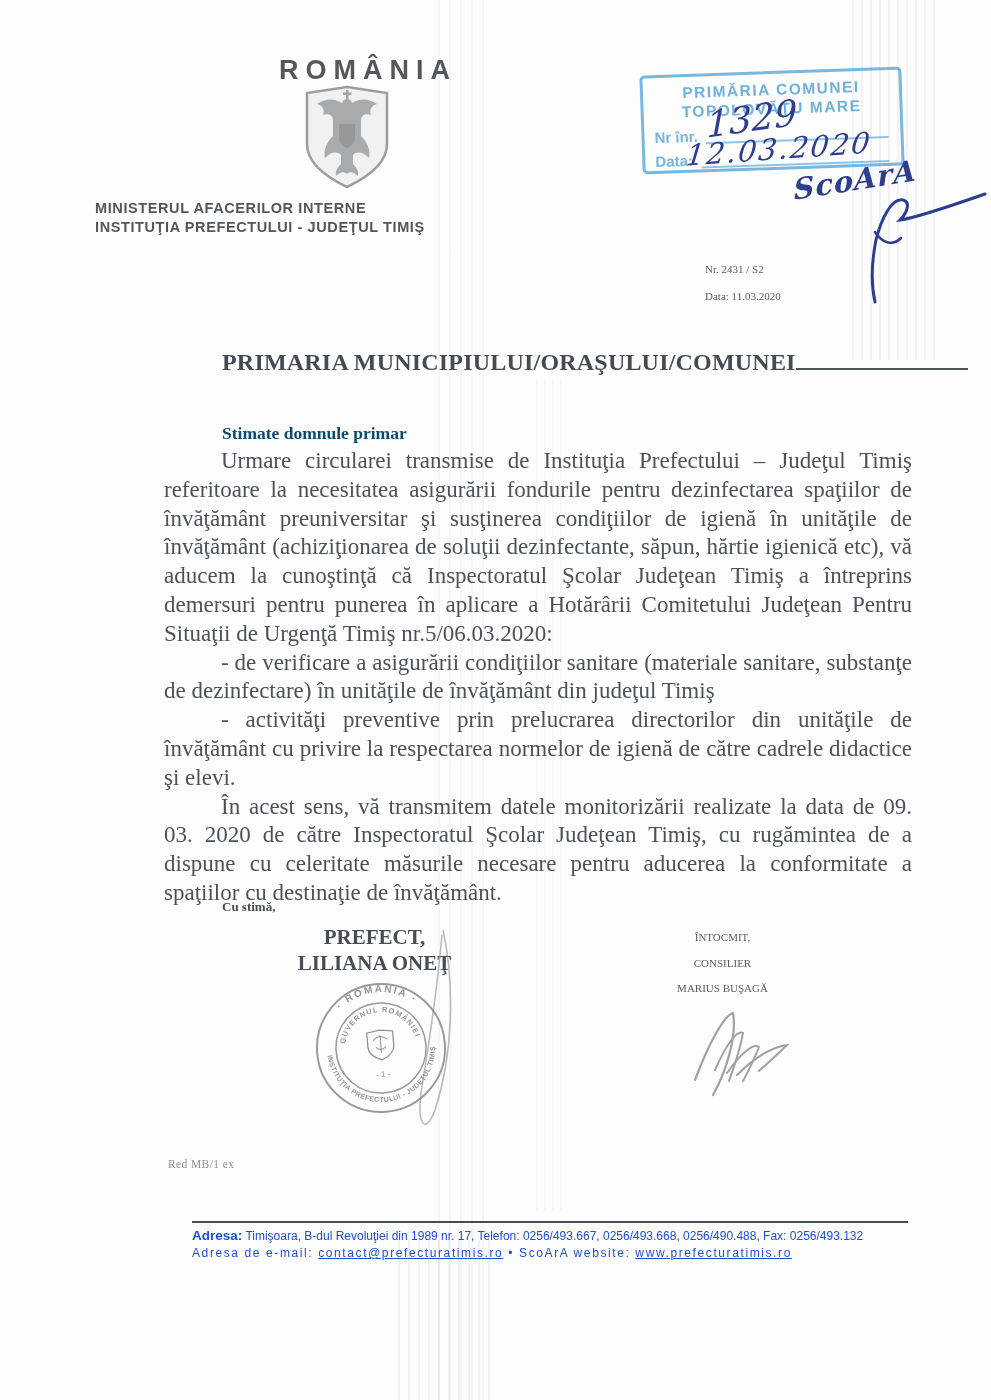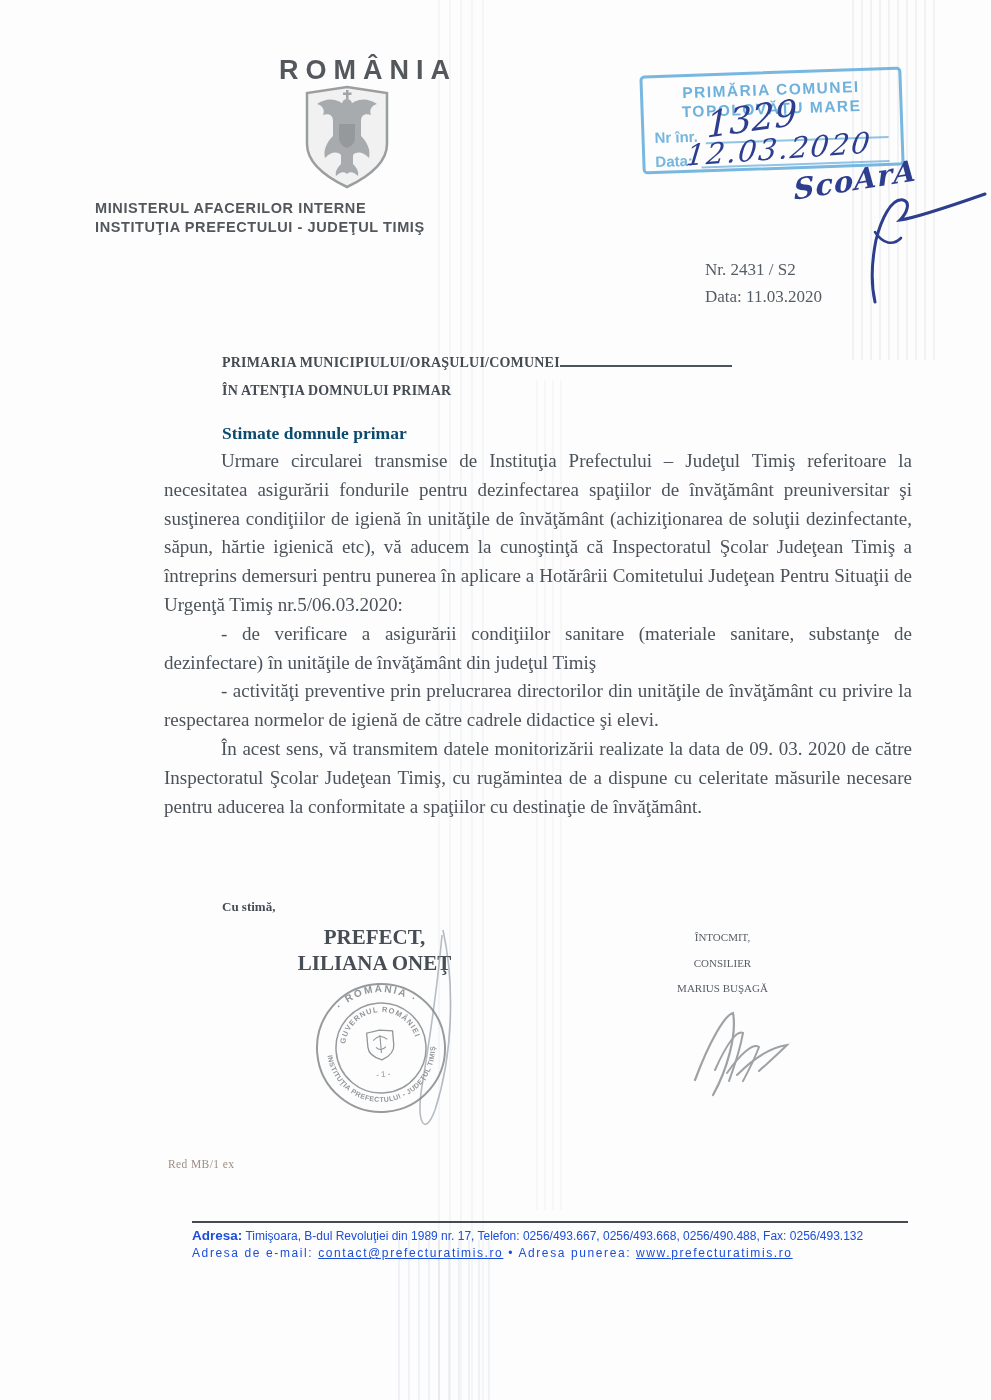--- a/index.html
+++ b/index.html
@@ -50,7 +50,7 @@
   .hw-date{left:686px; top:132px; font-size:29px; transform:rotate(-4deg) skewX(-10deg); letter-spacing:2px;}
   .hw-note{left:793px; top:163px; font-size:29px; font-weight:bold; transform:rotate(-9deg) skewX(-6deg); letter-spacing:1px;}
   
-  .refblock{left:705px; top:256px; font-size:17px; color:#565c64; line-height:27px;}
+  .refblock{left:705px; top:256px; font-size:11px; color:#565c64; line-height:27px;}
   
   .recipient{left:222px; top:349px; font-size:14px; font-weight:bold; color:#454b53;
     line-height:27.5px; letter-spacing:.2px;}

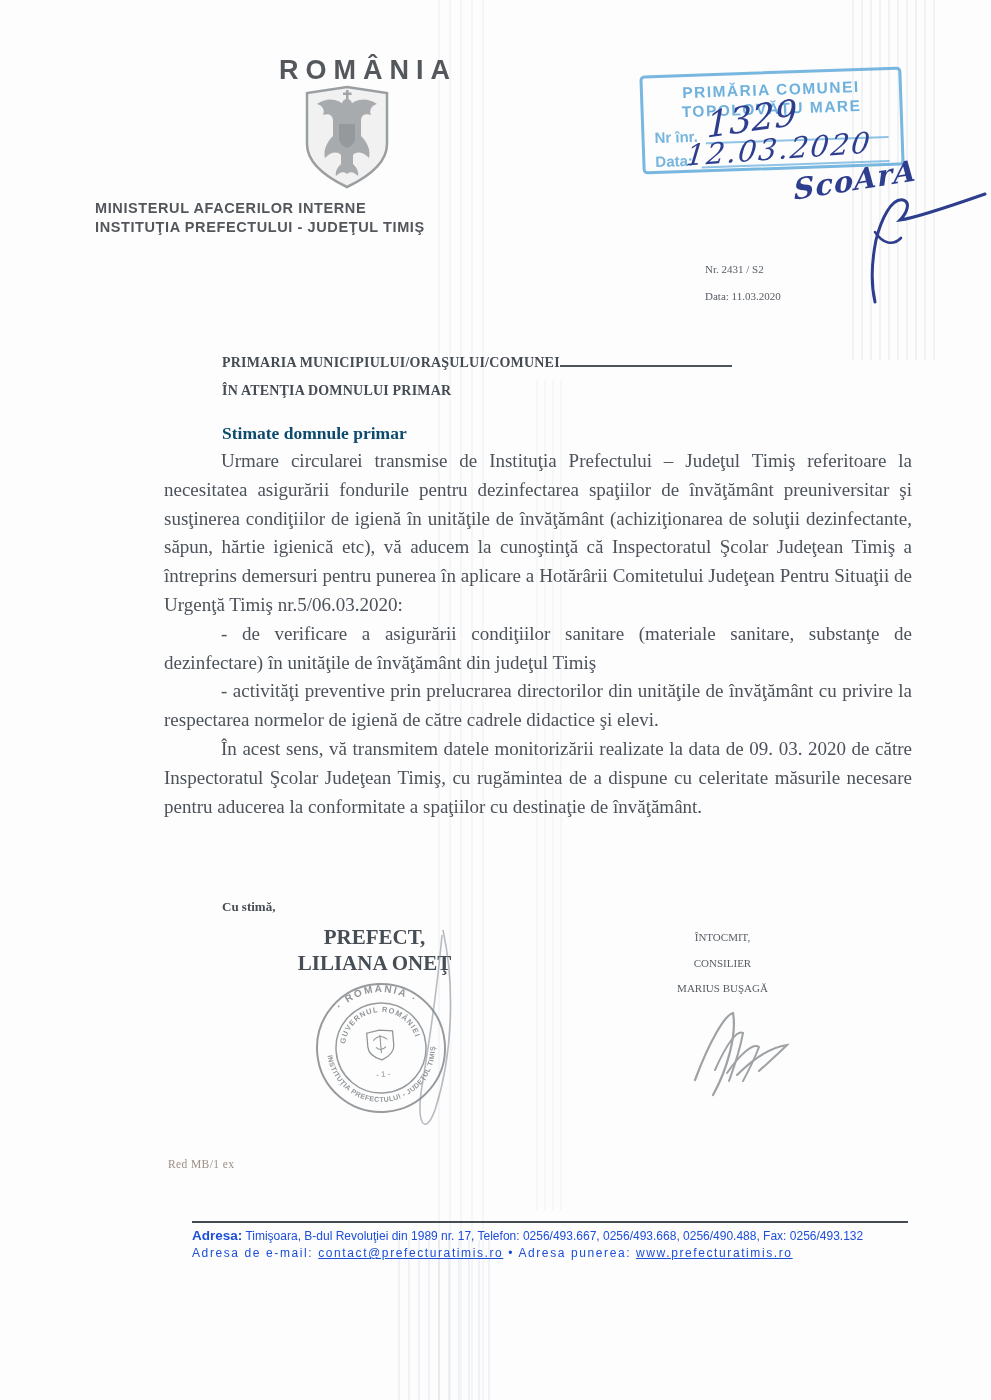--- a/index.html
+++ b/index.html
@@ -52,7 +52,7 @@
   
   .refblock{left:705px; top:256px; font-size:11px; color:#565c64; line-height:27px;}
   
-  .recipient{left:222px; top:349px; font-size:14px; font-weight:bold; color:#454b53;
+  .recipient{left:222px; top:349px; font-size:24px; font-weight:bold; color:#454b53;
     line-height:27.5px; letter-spacing:.2px;}
   .blank-line{display:inline-block; width:172px; border-bottom:2px solid #4d545c; height:14px;}
   .salutation{left:222px; top:423px; font-size:17.5px; font-weight:bold; color:#0c4a6e;}

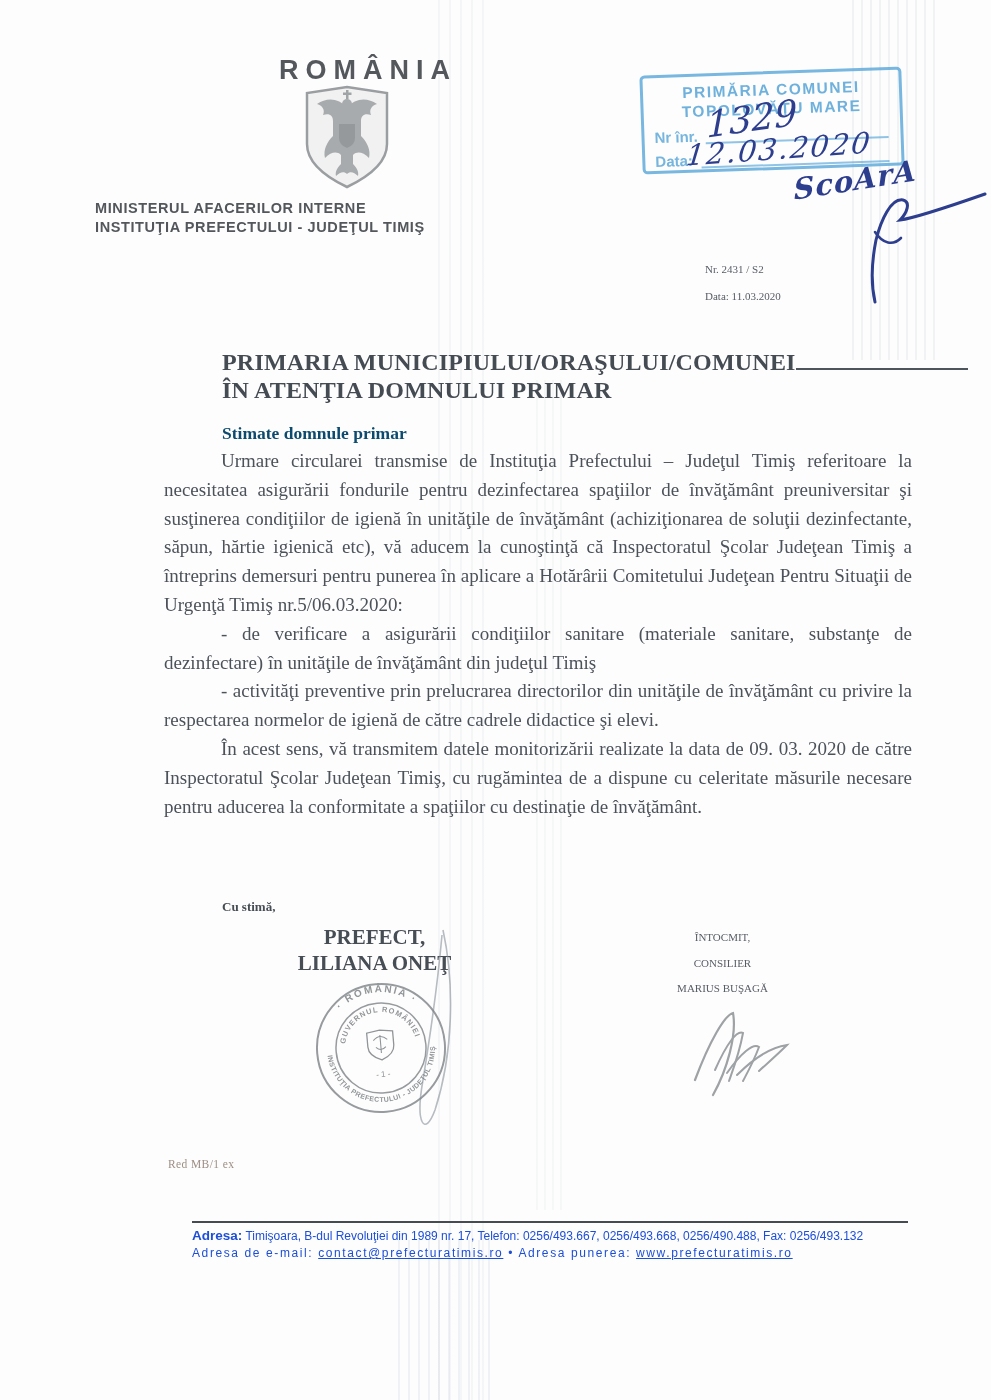--- a/index.html
+++ b/index.html
@@ -136,7 +136,6 @@
 
   <div class="abs recipient">
     <div><span>PRIMARIA MUNICIPIULUI/ORAŞULUI/COMUNEI</span><span class="blank-line"></span></div>
-    <div>ÎN ATENŢIA DOMNULUI PRIMAR</div>
   </div>
 
   <div class="abs salutation">Stimate domnule primar</div>

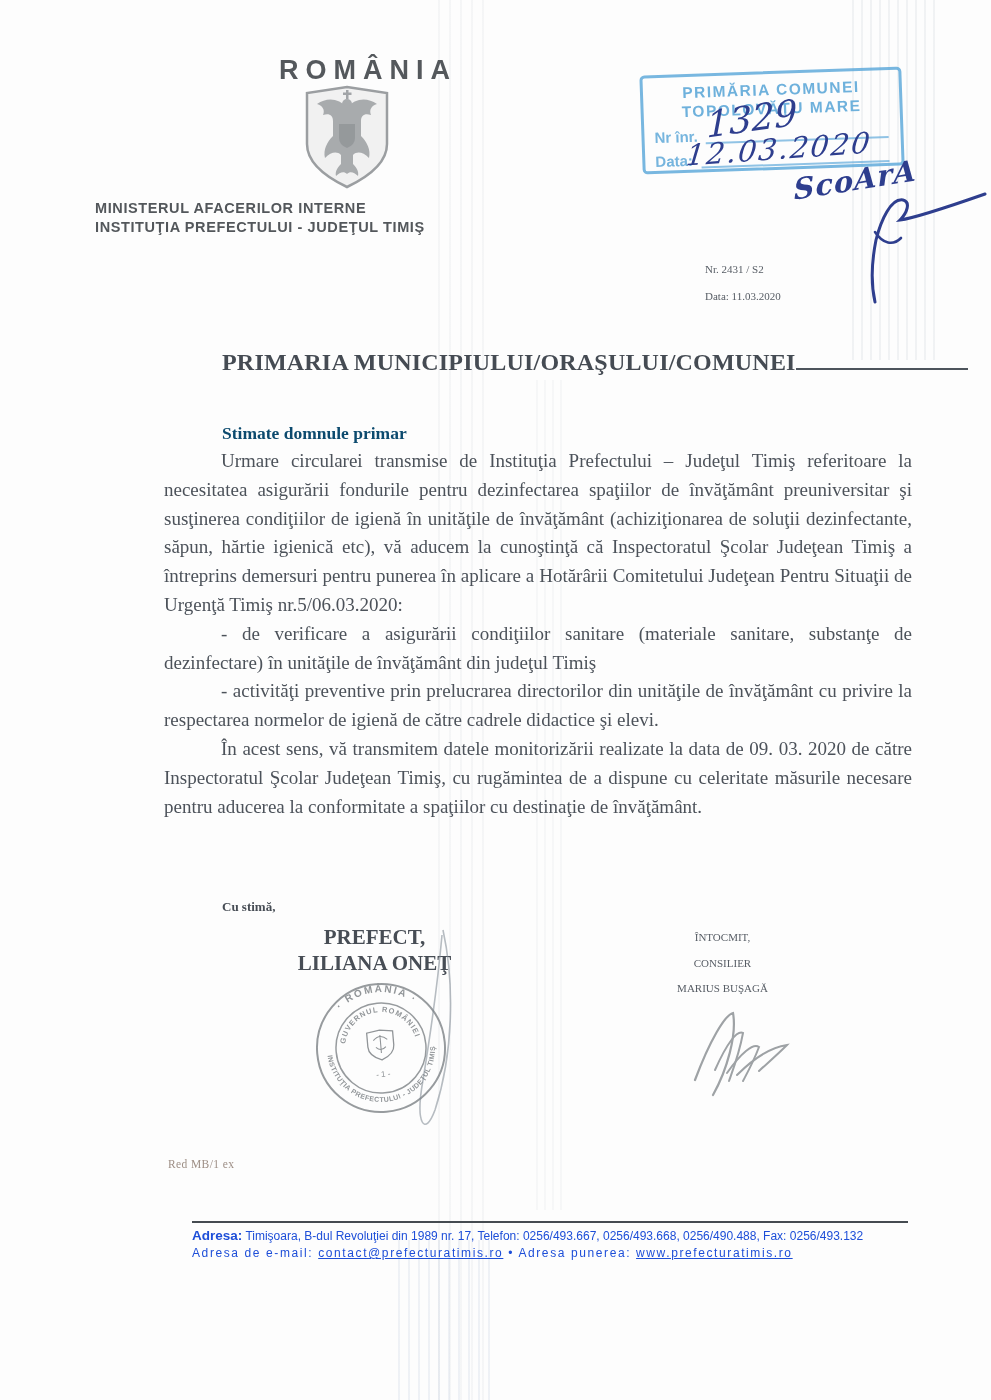--- a/index.html
+++ b/index.html
@@ -56,7 +56,7 @@
     line-height:27.5px; letter-spacing:.2px;}
   .blank-line{display:inline-block; width:172px; border-bottom:2px solid #4d545c; height:14px;}
   .salutation{left:222px; top:423px; font-size:17.5px; font-weight:bold; color:#0c4a6e;}
-  .body{left:164px; top:447px; width:748px; font-size:19px; line-height:28.8px;
+  .body{left:164px; top:447px; width:748px; font-size:23px; line-height:28.8px;
     text-align:justify; color:#4c525a;}
   .body p{margin:0; text-indent:57px;}
   

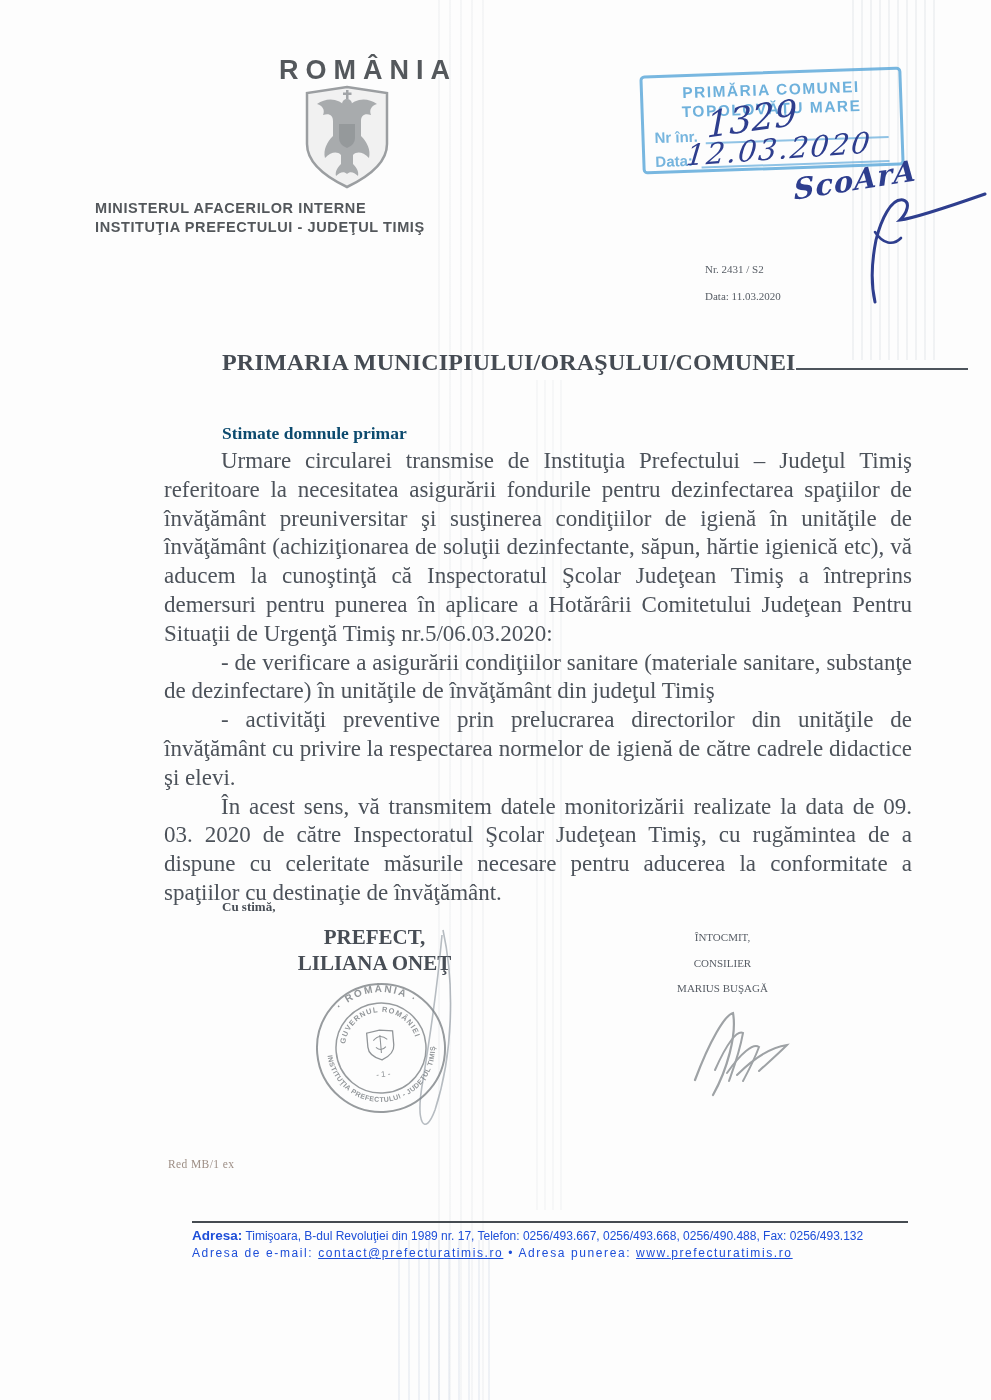--- a/index.html
+++ b/index.html
@@ -204,7 +204,7 @@
       <span>Adresa de e-mail:</span>
       <span class="lnk">contact@prefecturatimis.ro</span>
       <span>•</span>
-      <span>Adresa punerea:</span>
+      <span>ScoArA website:</span>
       <span class="lnk">www.prefecturatimis.ro</span>
     </div>
   </div>

